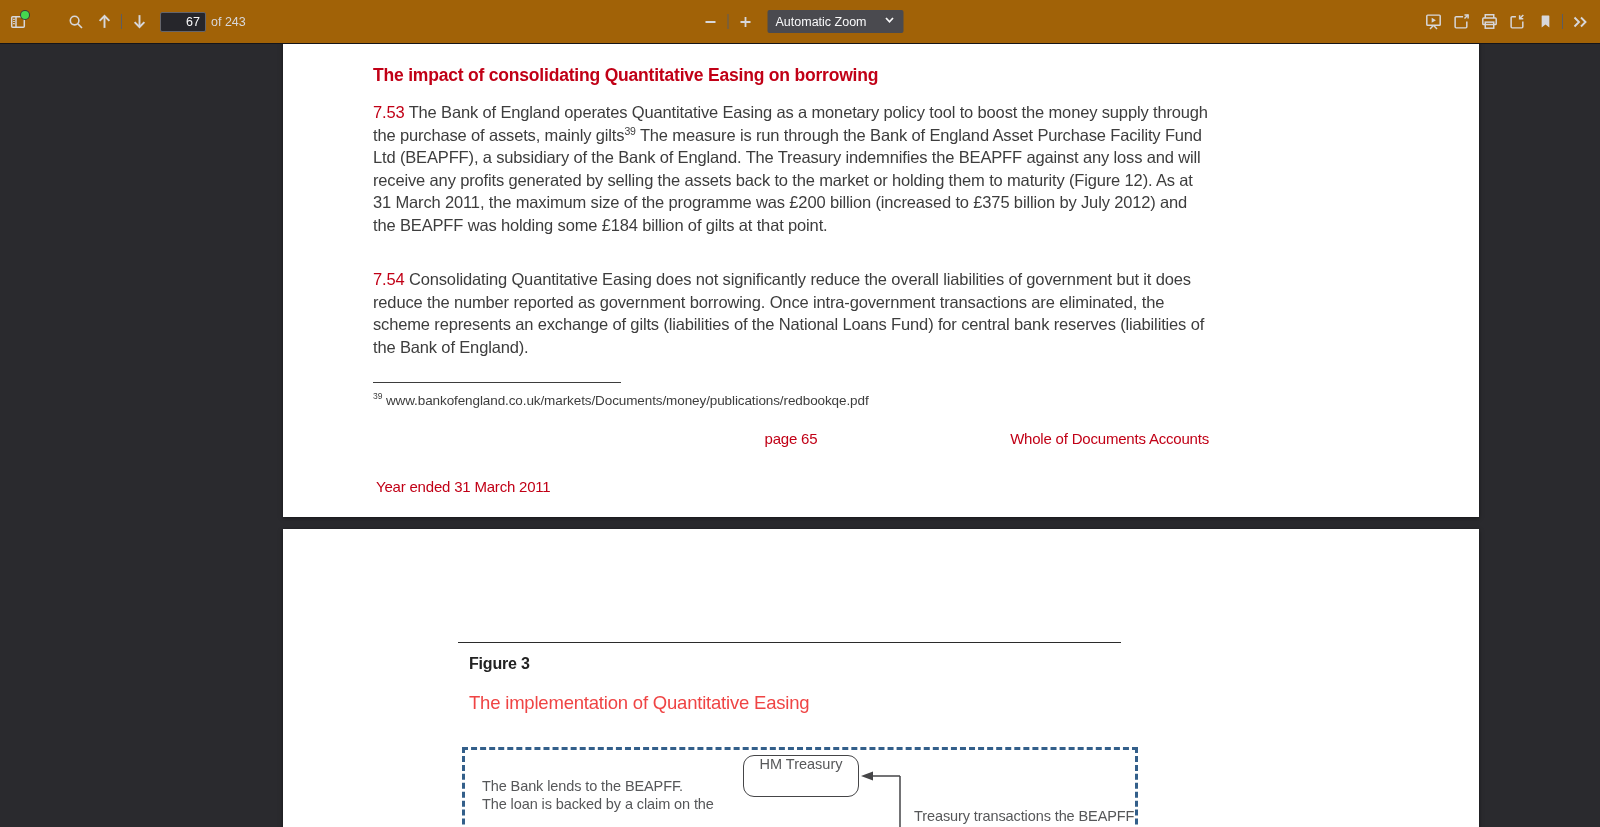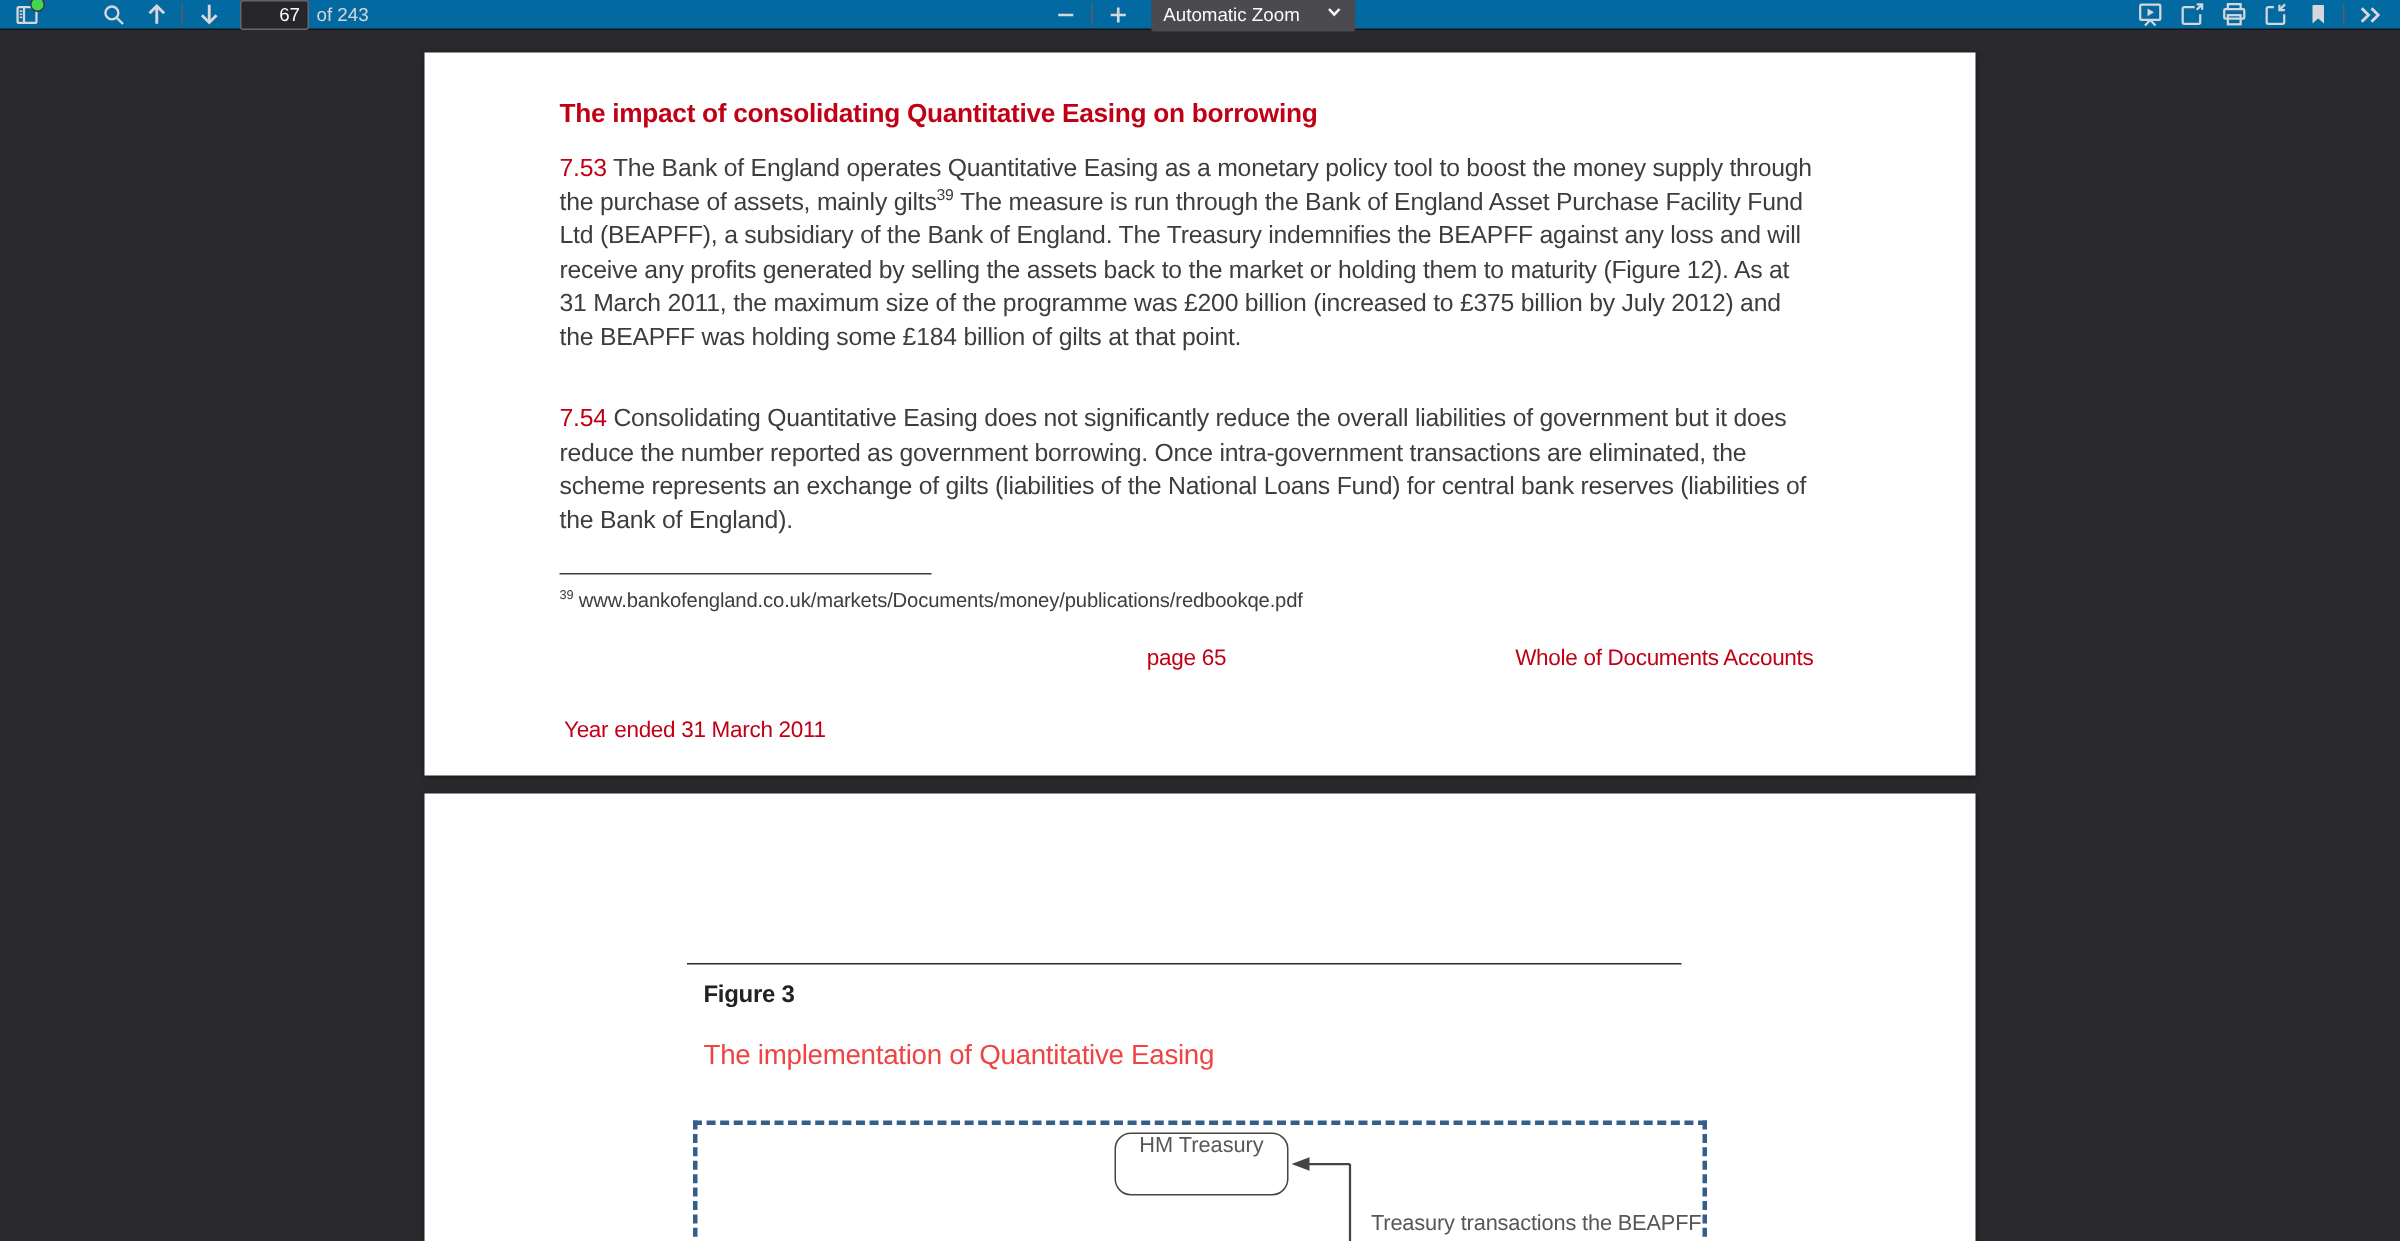--- a/index.html
+++ b/index.html
@@ -7,7 +7,7 @@
               font-family:"Liberation Sans", sans-serif; }
 
   
-  .toolbar { position:absolute; top:0; left:0; right:0; height:20px; background:#0369a1;
+  .toolbar { position:absolute; top:0; left:0; right:0; height:44px; background:#a16207;
              border-bottom:1px solid #151519; display:flex; align-items:center; z-index:10;
              color:#d7d7db; }
   .tb-group { display:flex; align-items:center; height:100%; }

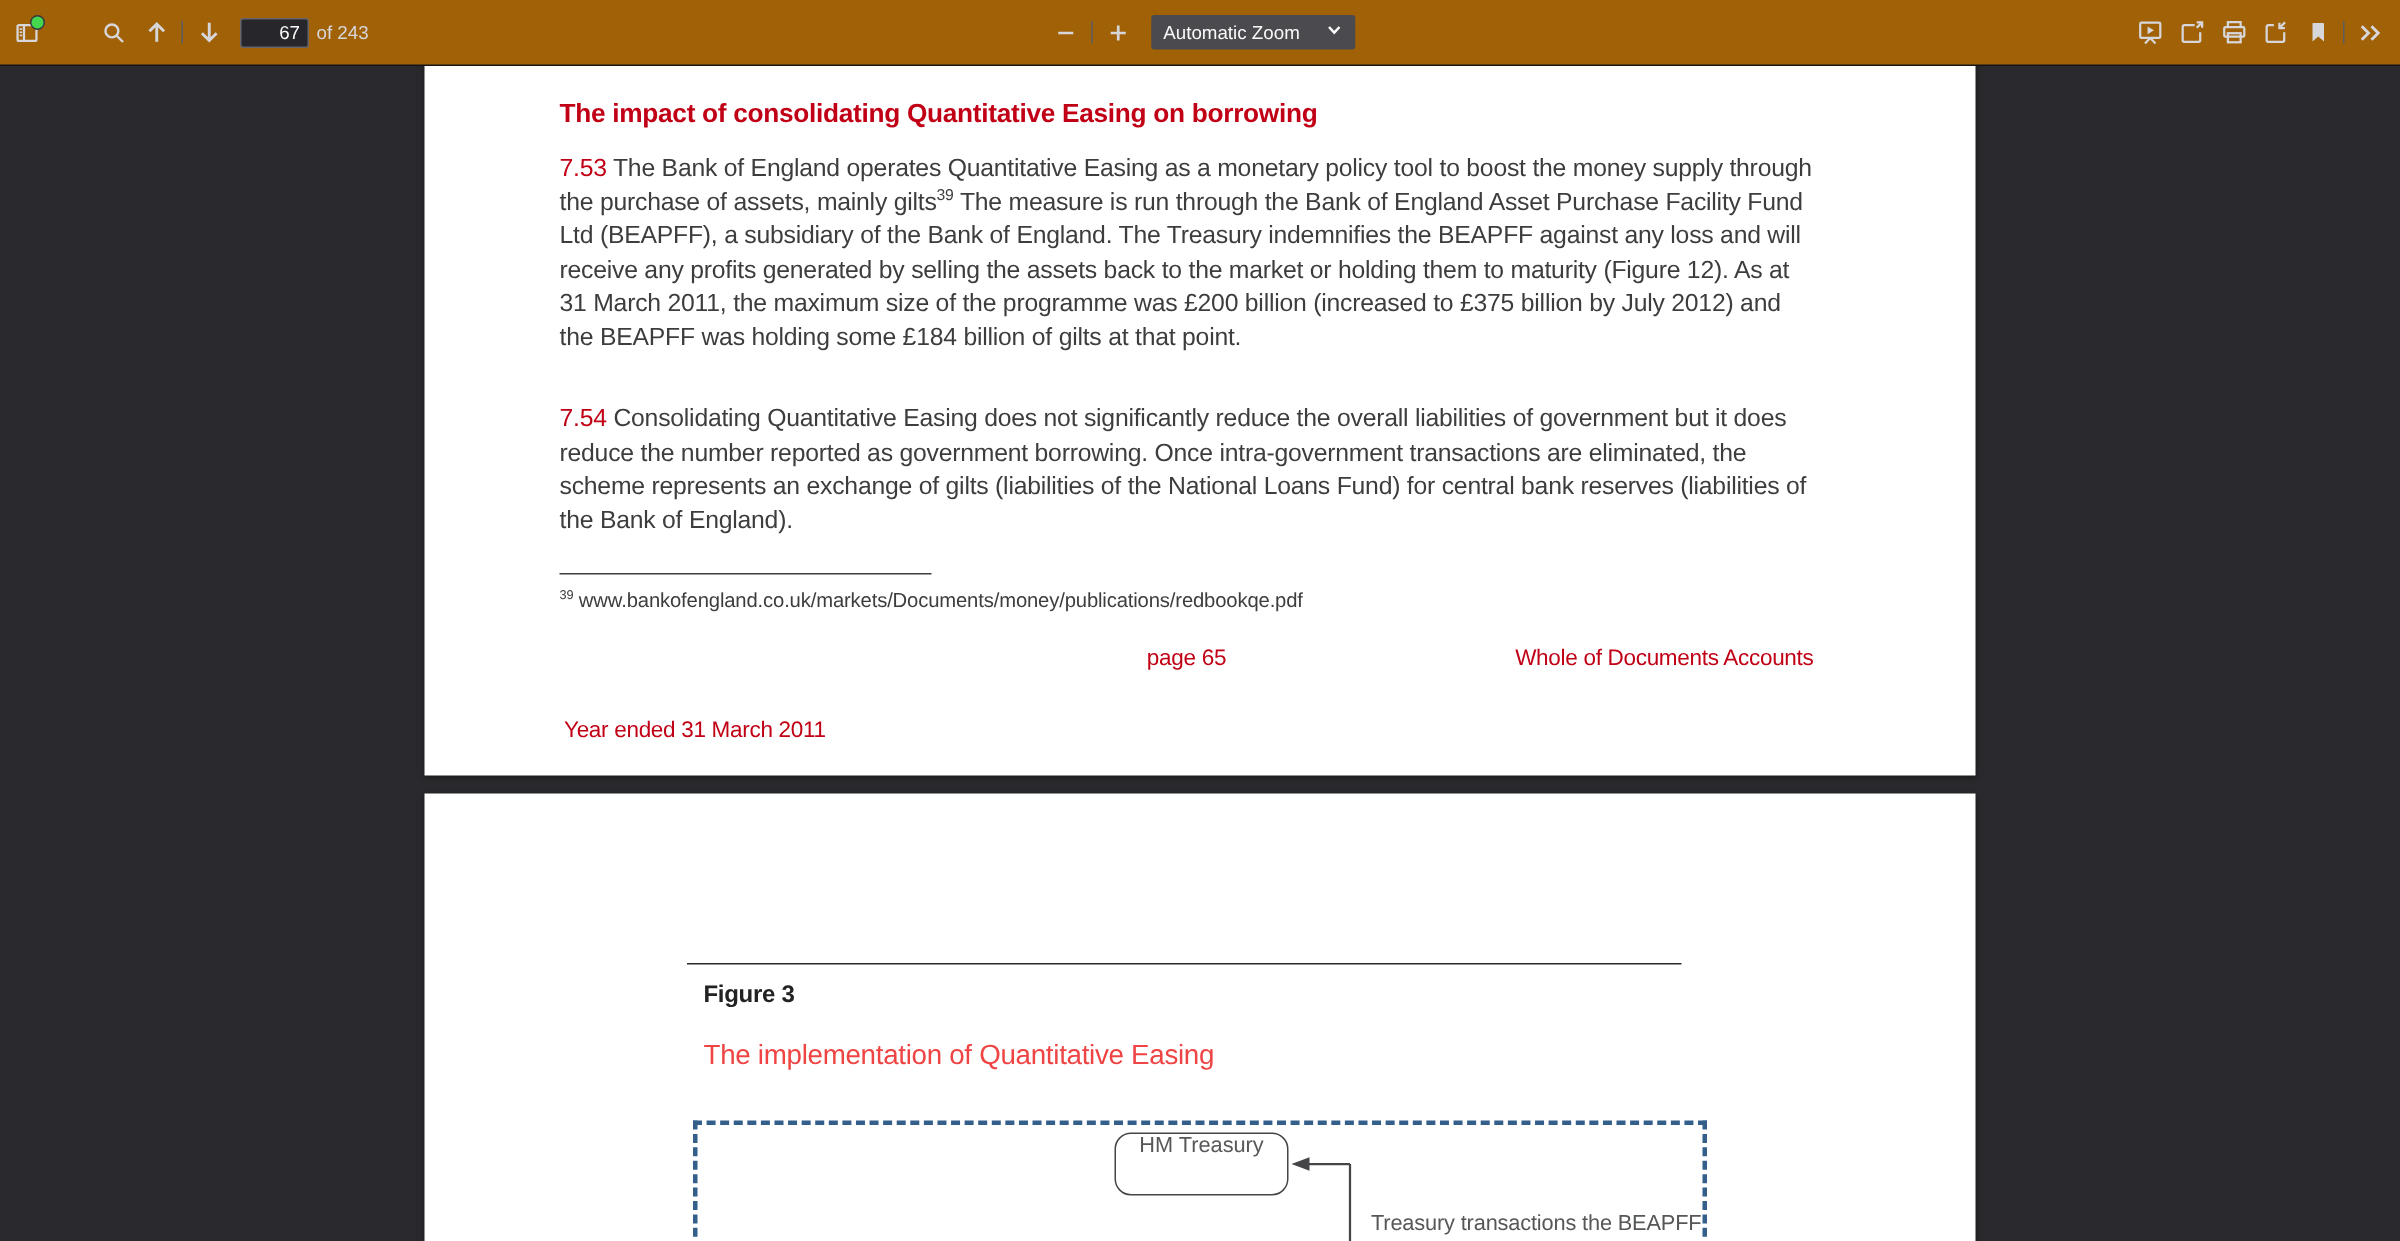--- a/index.html
+++ b/index.html
@@ -32,7 +32,7 @@
 
   
   .viewer { position:absolute; top:33px; left:0; right:0; bottom:0; background:#2a2a2e; }
-  .page { position:absolute; background:#ffffff; width:1034px; left:283px;
+  .page { position:absolute; background:#ffffff; width:1196px; left:283px;
           box-shadow:0 1px 4px rgba(0,0,0,.5); overflow:hidden; }
   .page1 { top:2px; height:482px; }
   .page2 { top:496px; height:700px; }

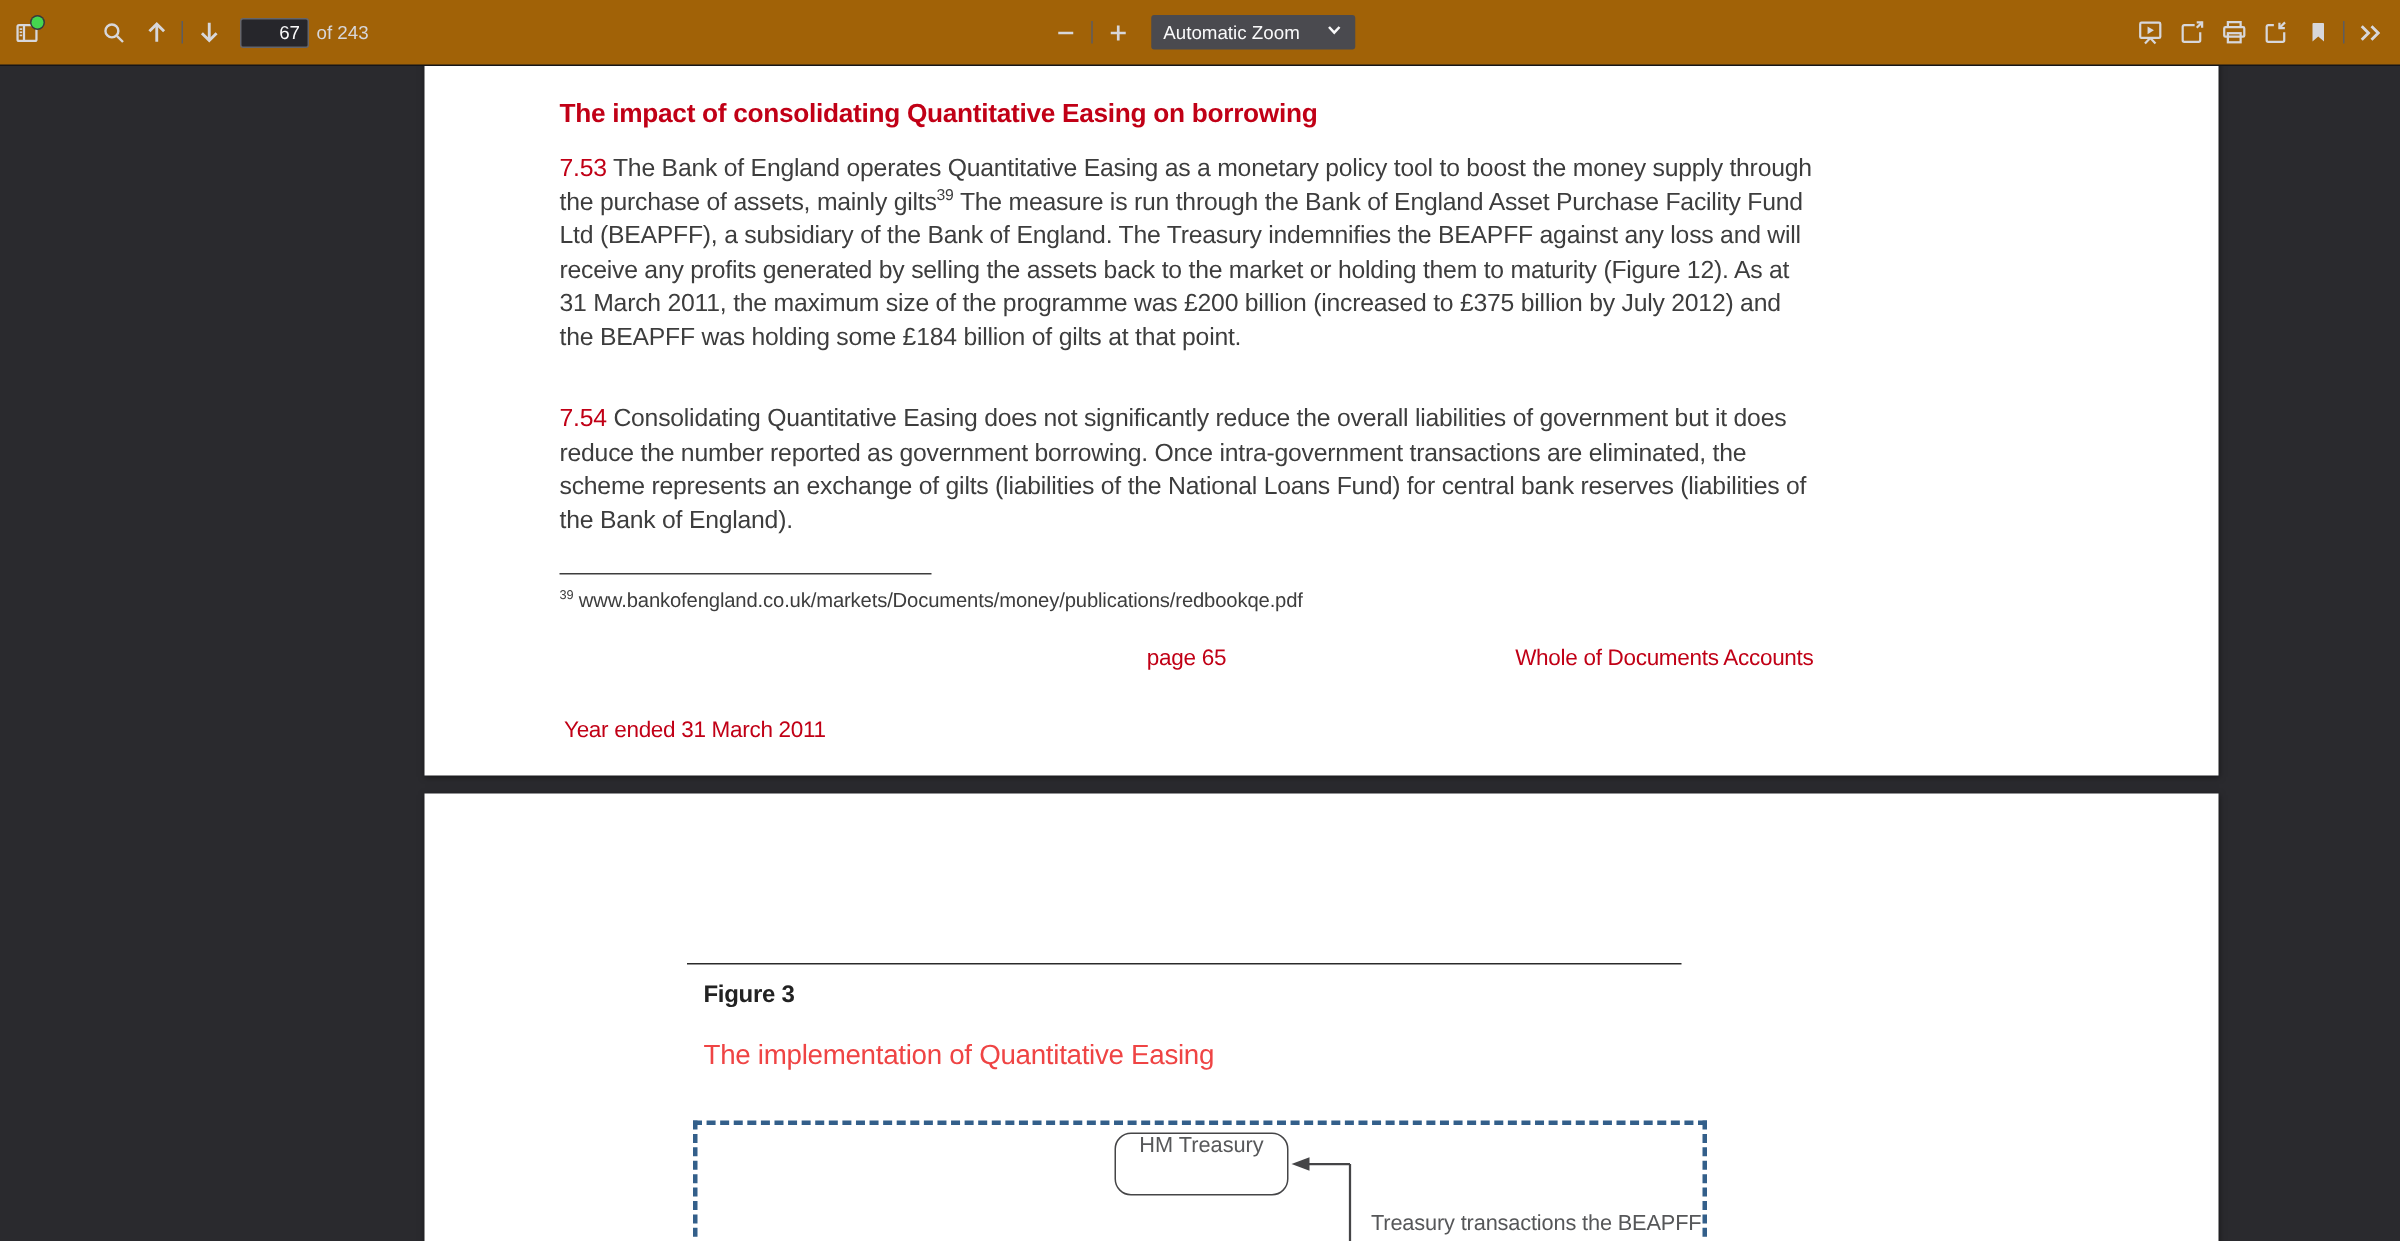--- a/index.html
+++ b/index.html
@@ -247,6 +247,10 @@
       <span>HM Treasury</span>
     </div>
 
+    <div class="diag-note note-left">
+      <div>The Bank lends to the BEAPFF.</div>
+      <div>The loan is backed by a claim on the</div>
+    </div>
 
     <div class="diag-note note-right">
       <div>Treasury transactions the BEAPFF</div>

